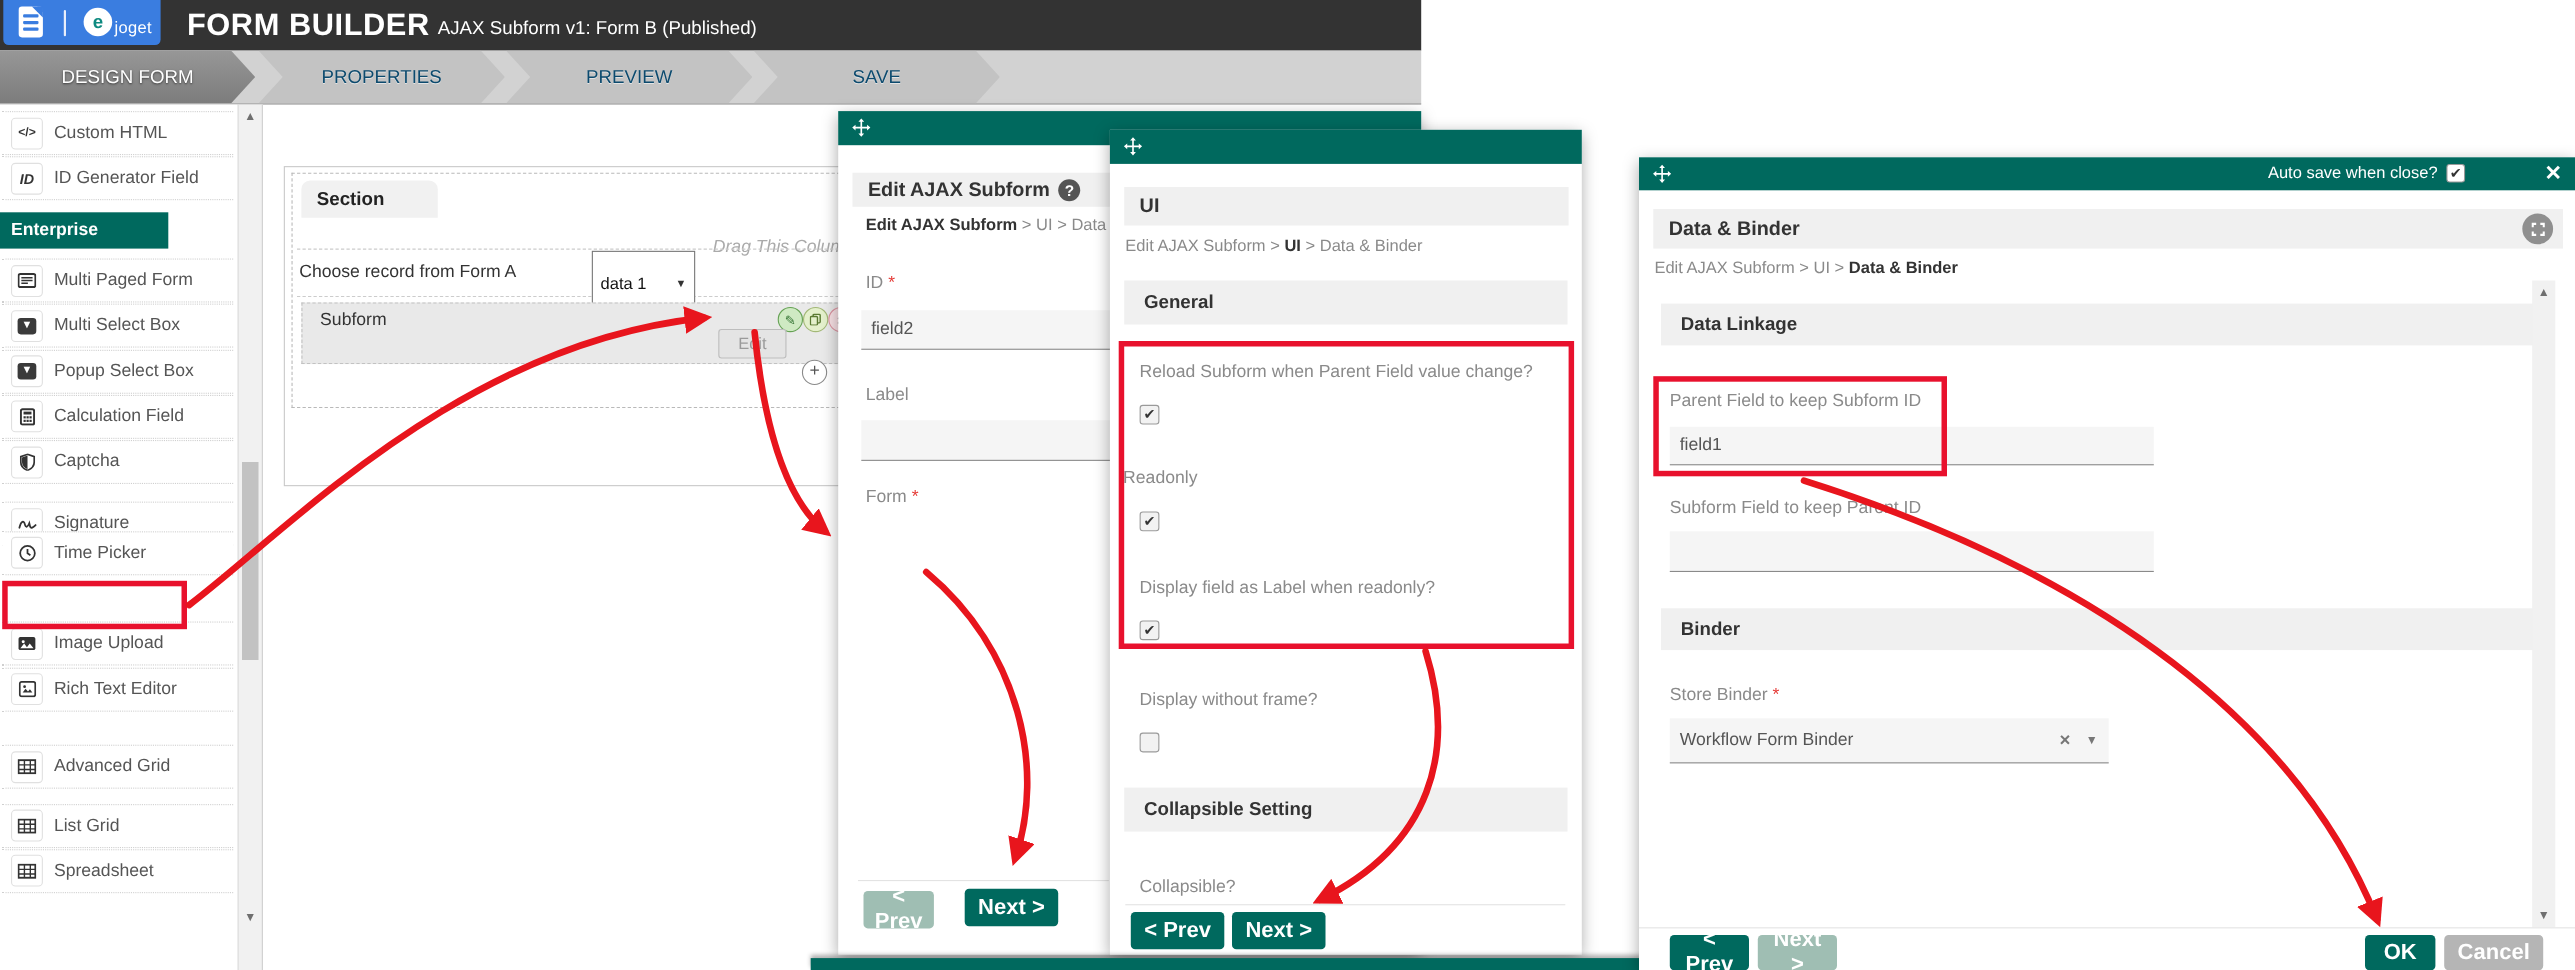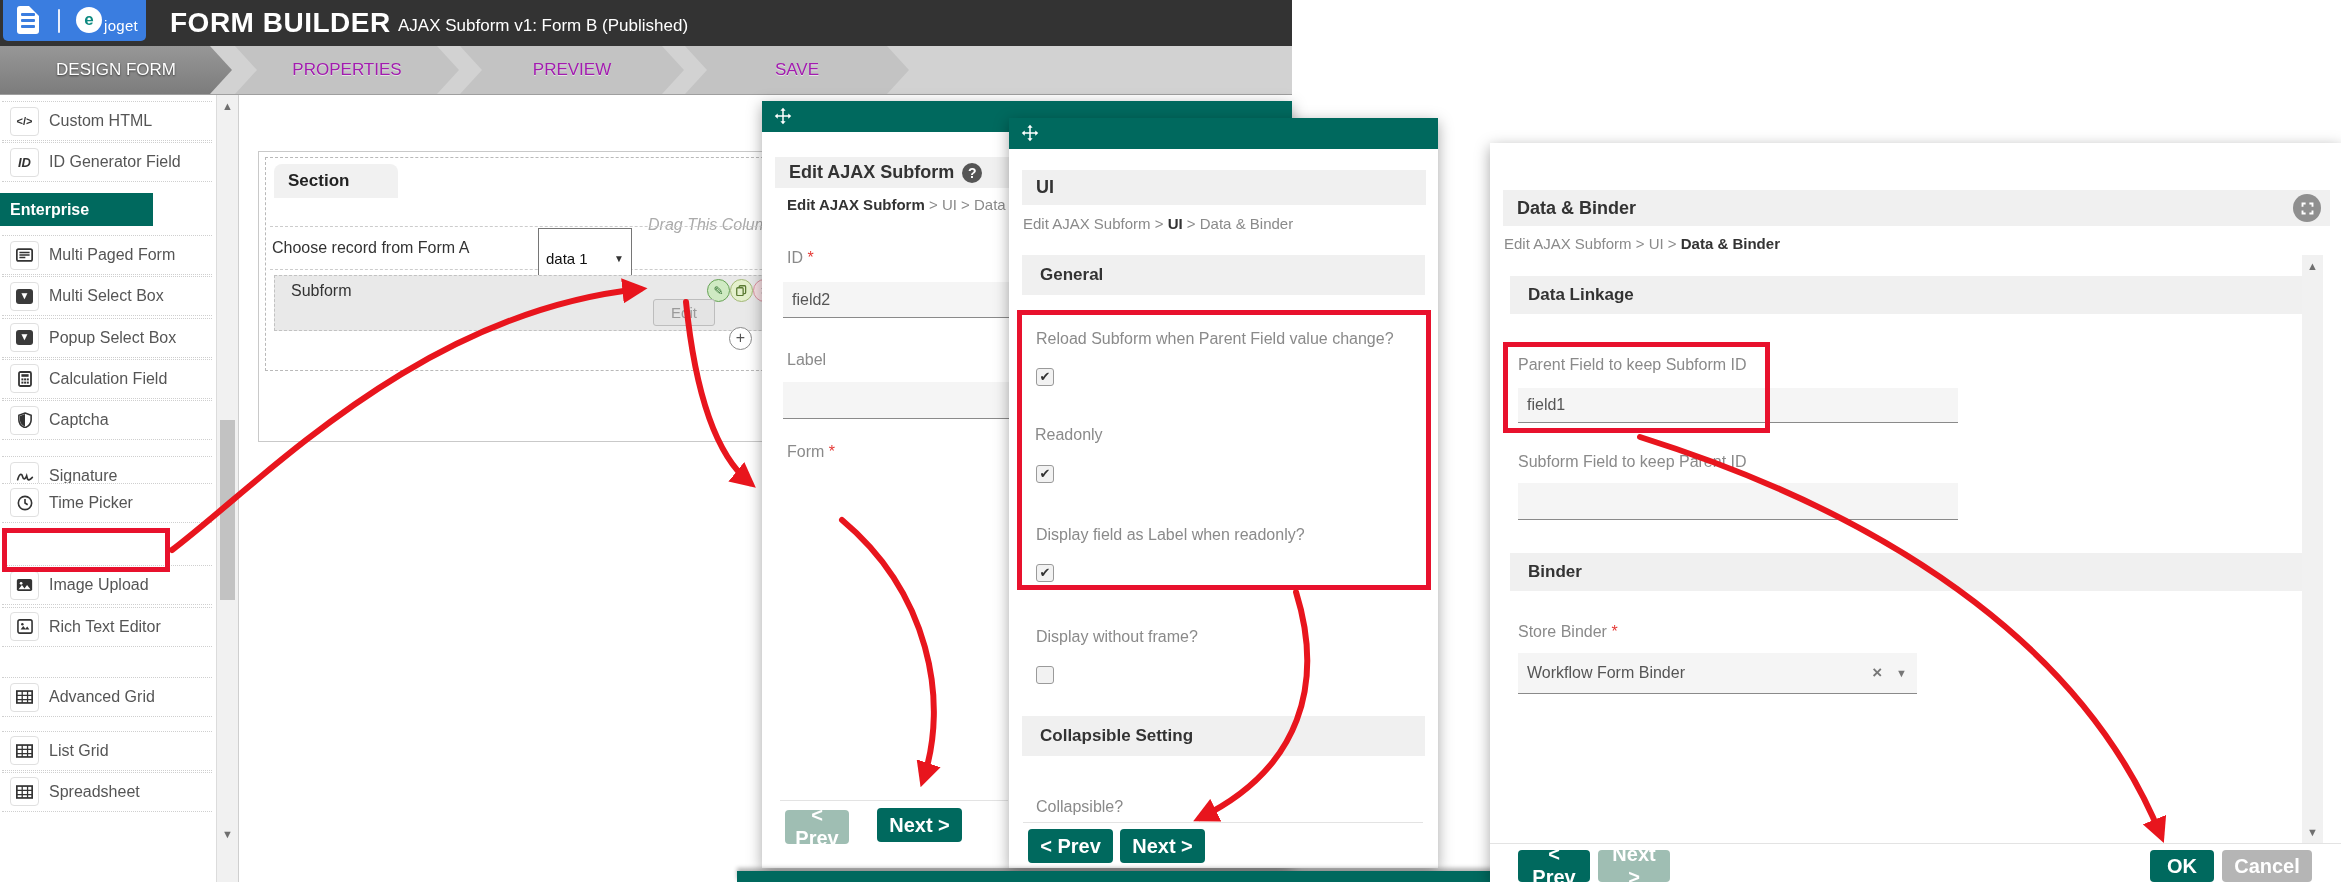--- a/index.html
+++ b/index.html
@@ -19,7 +19,7 @@
 
   
   .tabbar{position:absolute;left:0;top:46px;width:1292px;height:48px;background:#d2d2d2;border-bottom:1px solid #9f9f9f;}
-  .tab{position:absolute;top:0;height:48px;display:flex;align-items:center;justify-content:center;font-size:17px;color:#a21caf;text-shadow:0 1px 0 rgba(255,255,255,.55);background:#c3c3c3;}
+  .tab{position:absolute;top:0;height:48px;display:flex;align-items:center;justify-content:center;font-size:17px;color:#0c4a6e;text-shadow:0 1px 0 rgba(255,255,255,.55);background:#c3c3c3;}
   .tab.first{clip-path:polygon(0 0,calc(100% - 22px) 0,100% 50%,calc(100% - 22px) 100%,0 100%);}
   .tab.notch{clip-path:polygon(0 0,calc(100% - 22px) 0,100% 50%,calc(100% - 22px) 100%,0 100%,22px 50%);}
   .tab.active{background:linear-gradient(#979797,#7c7c7c);color:#fff;text-shadow:0 1px 2px rgba(0,0,0,.6);}

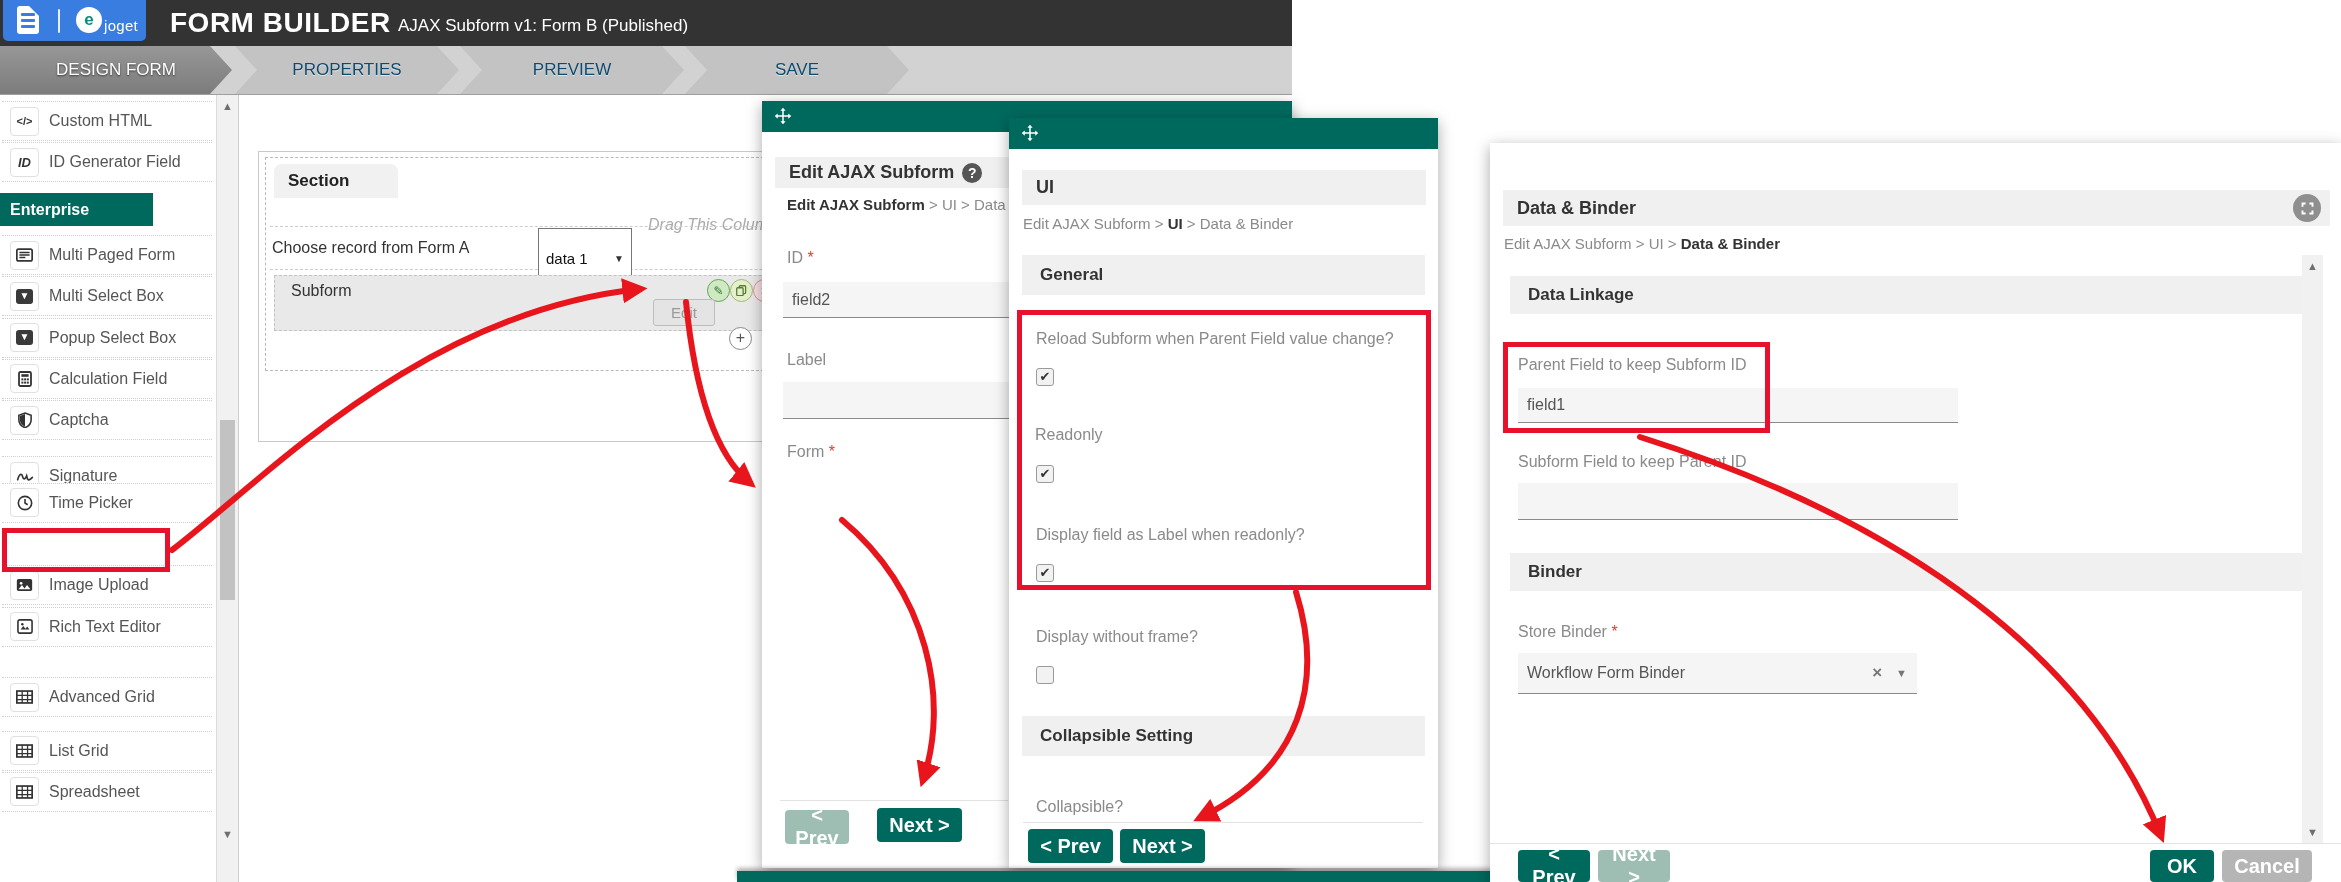--- a/index.html
+++ b/index.html
@@ -321,6 +321,14 @@
   <div class="bottom-strip"></div>
 
   <div class="dialog" style="left:1490px;top:143px;width:851px;height:739px;z-index:40;">
+    <div class="d-titlebar" style="height:30px;">
+      <svg class="move-ic" width="18" height="18" viewBox="0 0 24 24">
+          <path fill="#fff" d="M12 1 L15.5 5 H13 V11 H19 V8.5 L23 12 L19 15.5 V13 H13 V19 H15.5 L12 23 L8.5 19 H11 V13 H5 V15.5 L1 12 L5 8.5 V11 H11 V5 H8.5 Z"></path>
+        </svg>
+      <span class="autosave" style="right:125px;top:6px;">Auto save when close?</span>
+      <div class="cb on" style="right:100px;top:6px;width:15px;height:15px;background:#fff;"></div>
+      <span class="close-x" style="right:12px;top:3px;">✕</span>
+    </div>
     <div class="d-head" style="left:13px;top:47px;right:11px;height:36px;">
       <span>Data &amp; Binder</span>
     </div>

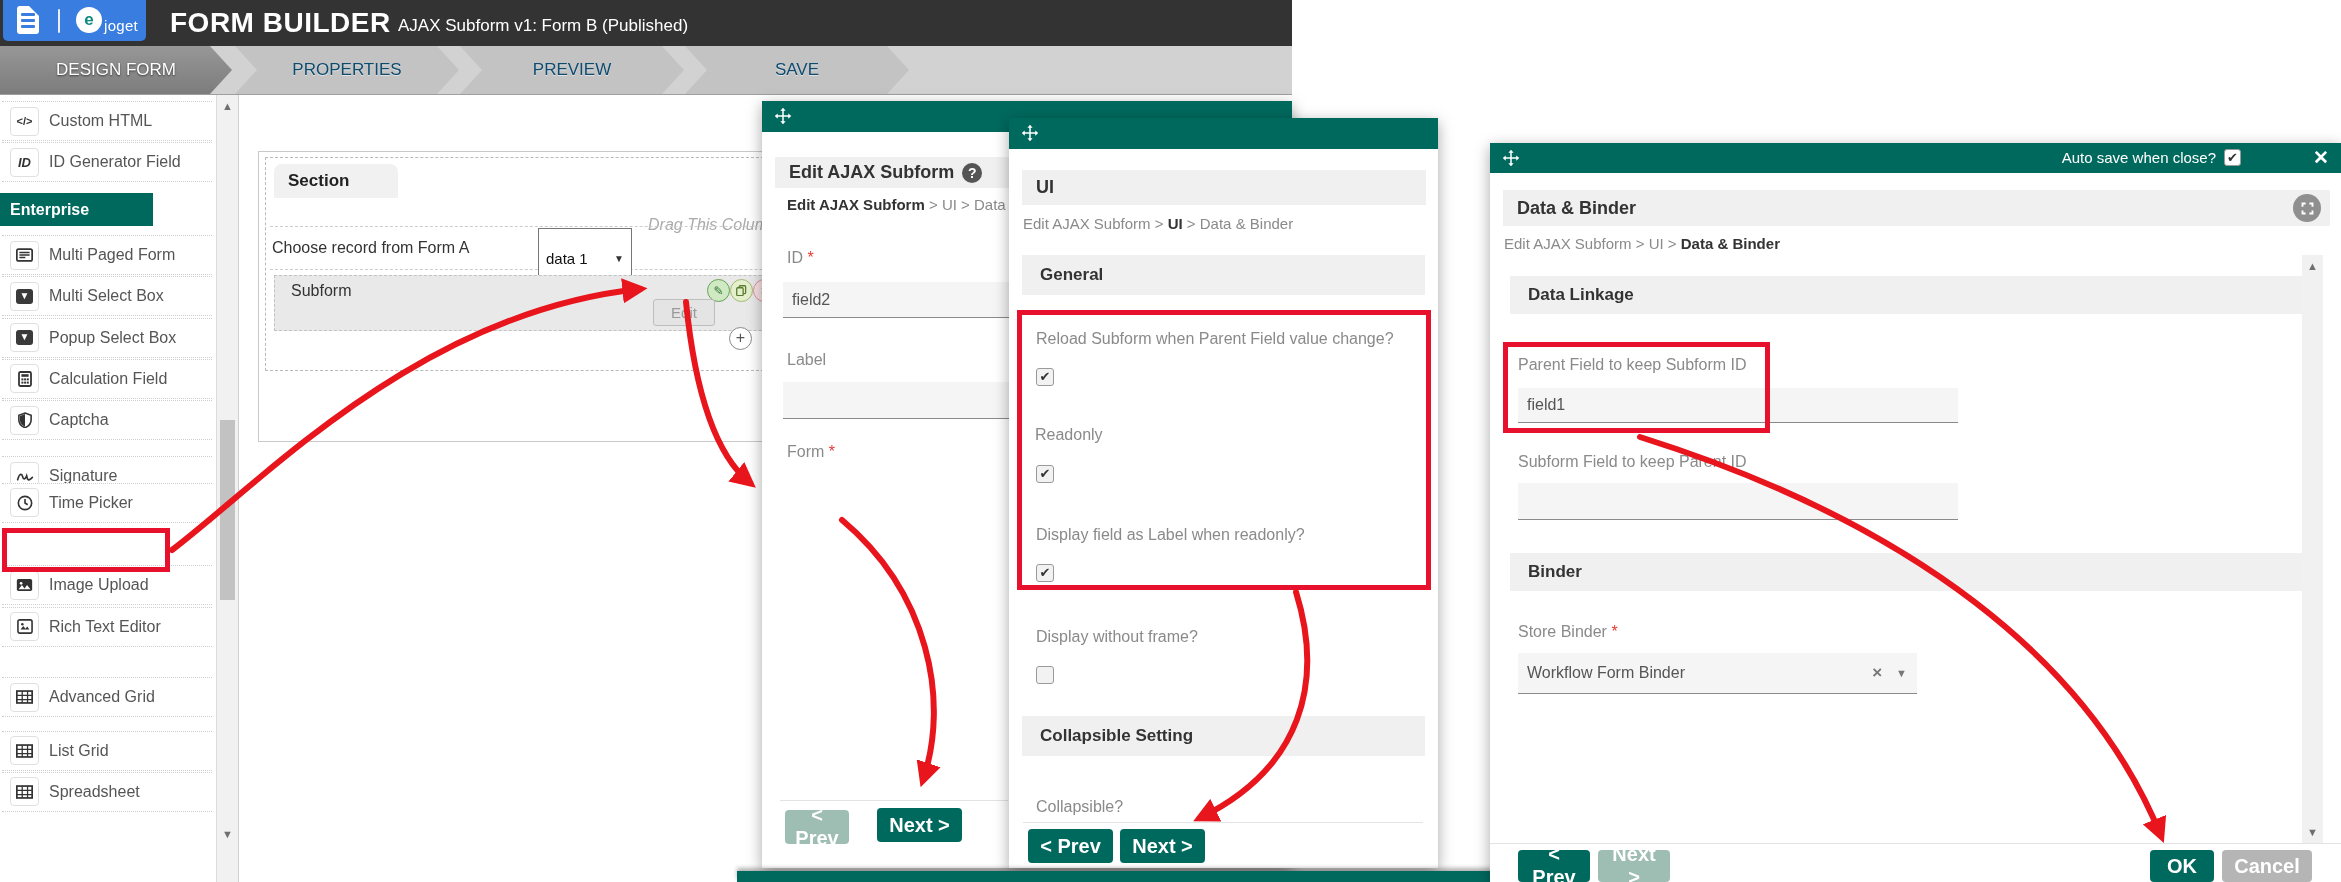--- a/index.html
+++ b/index.html
@@ -305,7 +305,7 @@
     <div class="sect-head" style="left:13px;top:137px;width:385px;height:40px;">General</div>
     <div class="f-label" style="left:27px;top:212px;">Reload Subform when Parent Field value change?</div>
     <div class="cb on" style="left:27px;top:250px;"></div>
-    <div class="f-label" style="left:26px;top:308px;">Readonly</div>
+    <div class="f-label" style="left:12px;top:308px;">Readonly</div>
     <div class="cb on" style="left:27px;top:347px;"></div>
     <div class="f-label" style="left:27px;top:408px;">Display field as Label when readonly?</div>
     <div class="cb on" style="left:27px;top:446px;"></div>

